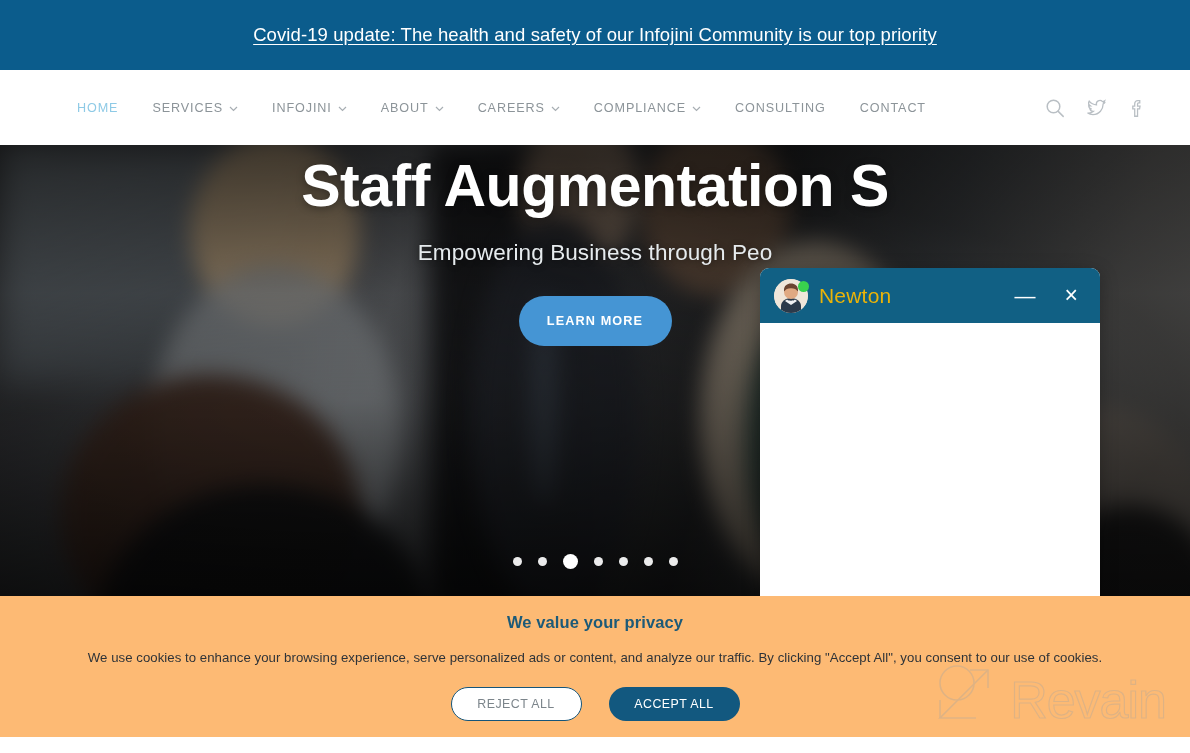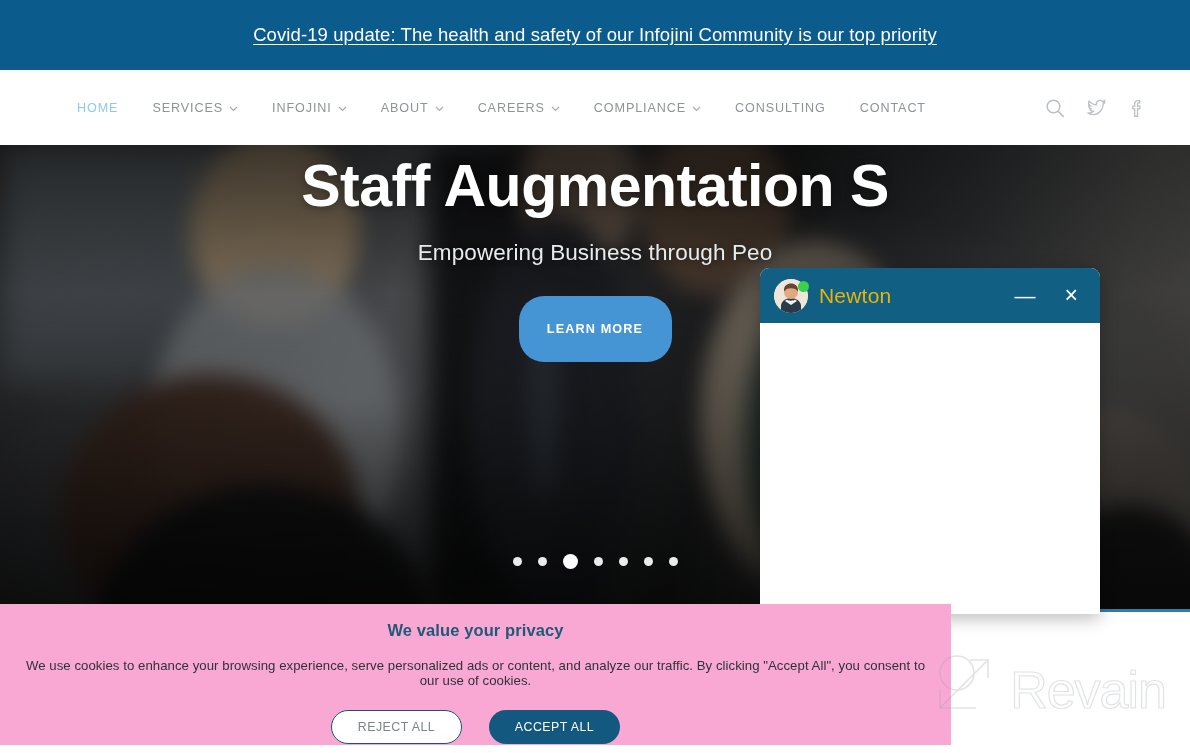--- a/index.html
+++ b/index.html
@@ -95,7 +95,7 @@
   }
   .hero-cta {
     margin-top:30px; display:inline-flex; align-items:center; justify-content:center;
-    width:153px; height:66px; border-radius:25px; background:#4595d4;
+    width:153px; height:50px; border-radius:25px; background:#4595d4;
     color:#ffffff; font-size:12.7px; font-weight:700; letter-spacing:1.1px;
     cursor:pointer; border:none;
     font-family:"Liberation Sans", sans-serif;

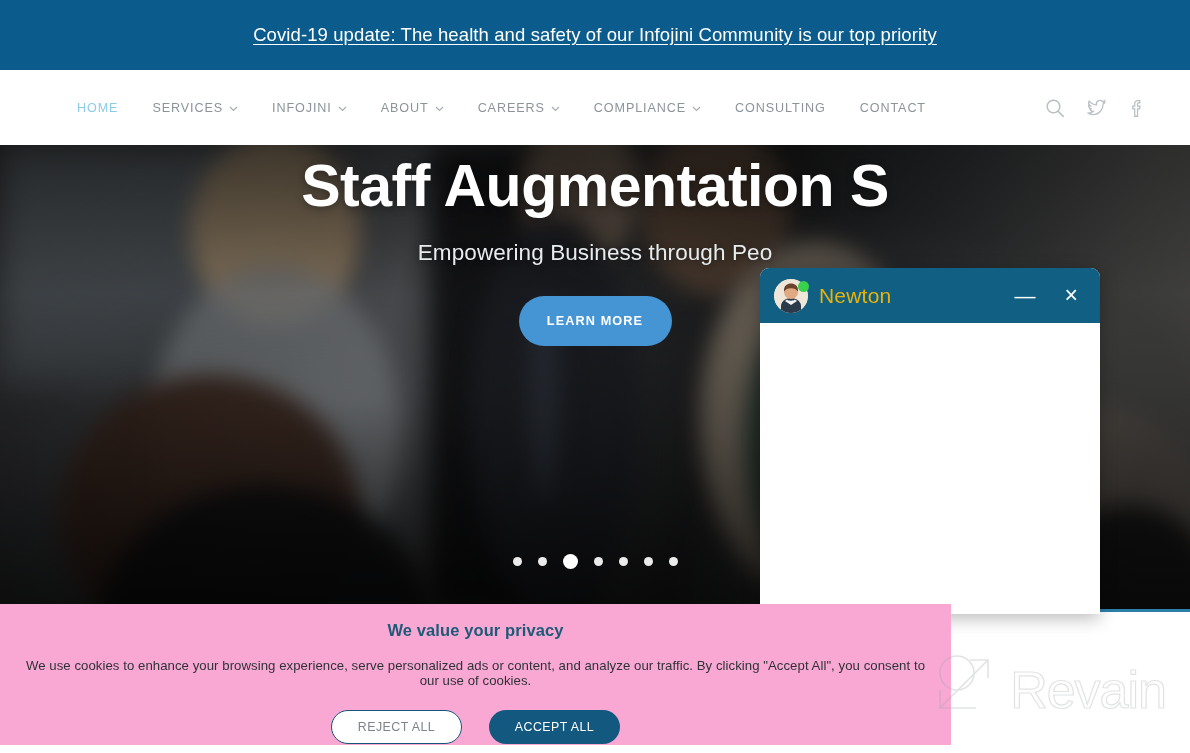--- a/index.html
+++ b/index.html
@@ -145,8 +145,8 @@
 
   
   .cookie {
-    position:absolute; left:0; bottom:8px; width:951px; height:141px;
-    background:#f9a8d4; z-index:30;
+    position:absolute; left:0; bottom:16px; width:1190px; height:141px;
+    background:#fdba74; z-index:30;
   }
   .cookie-title {
     text-align:center; margin-top:17px; font-size:16.5px; font-weight:700;

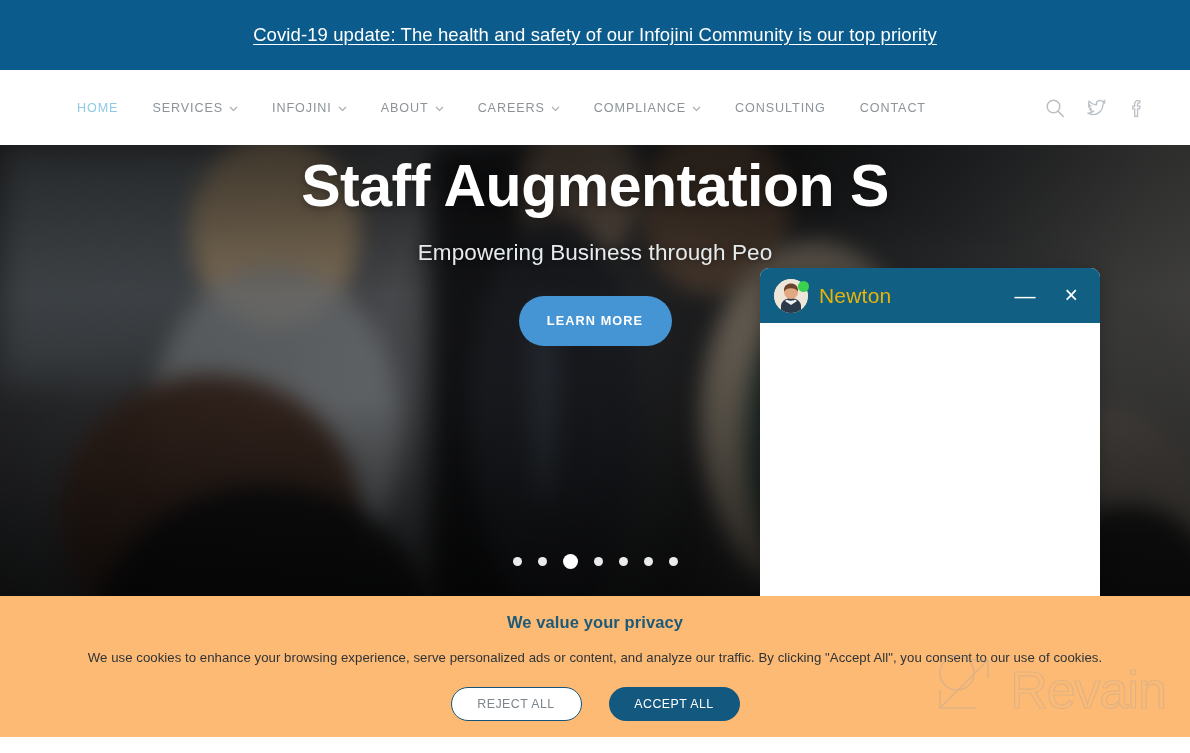--- a/index.html
+++ b/index.html
@@ -172,7 +172,7 @@
 
   
   .watermark {
-    position:absolute; right:24px; bottom:22px; z-index:40;
+    position:absolute; right:24px; bottom:12px; z-index:40;
     display:flex; align-items:center; gap:6px; pointer-events:none;
     opacity:.30;
   }

